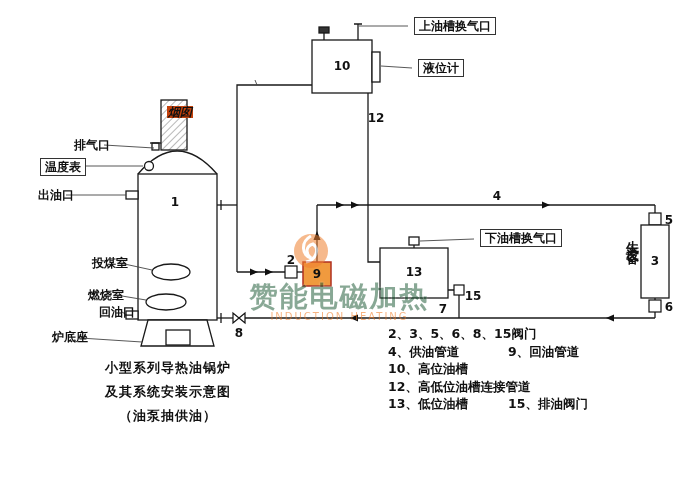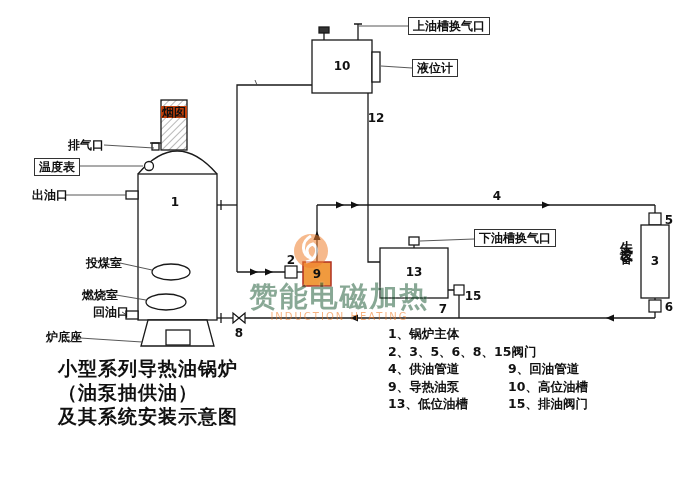--- a/index.html
+++ b/index.html
@@ -9,7 +9,7 @@
     font-family:"DejaVu Sans","Liberation Sans",sans-serif;color:#111;
   }
   svg.diagram{position:absolute;left:0;top:0;z-index:1;}
-  .lbl{position:absolute;z-index:6;font-size:12px;line-height:1;white-space:nowrap;color:#111;font-weight:600;}
+  .lbl{position:absolute;z-index:6;font-size:12px;line-height:1;white-space:nowrap;color:#111;font-weight:600;margin-left:6px;}
   .boxed{border:1px solid #333;padding:2px 4px;background:#fff;}
   .whitebg{background:#c2410c;padding:0 1px;}
   .center{transform:translateX(-50%);}

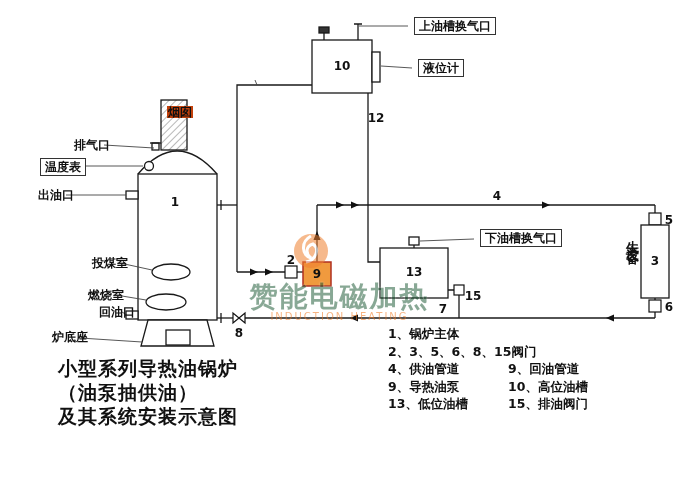--- a/index.html
+++ b/index.html
@@ -11,7 +11,7 @@
   svg.diagram{position:absolute;left:0;top:0;z-index:1;}
   .lbl{position:absolute;z-index:6;font-size:12px;line-height:1;white-space:nowrap;color:#111;font-weight:600;margin-left:6px;}
   .boxed{border:1px solid #333;padding:2px 4px;background:#fff;}
-  .whitebg{background:#c2410c;padding:0 1px;}
+  .whitebg{background:#c2410c;padding:0 1px;font-style:italic;}
   .center{transform:translateX(-50%);}
   .num{position:absolute;z-index:6;font-size:12px;font-weight:700;transform:translateX(-50%);line-height:1;}
   .vtext{writing-mode:vertical-rl;letter-spacing:4px;font-size:13px;font-weight:700;}

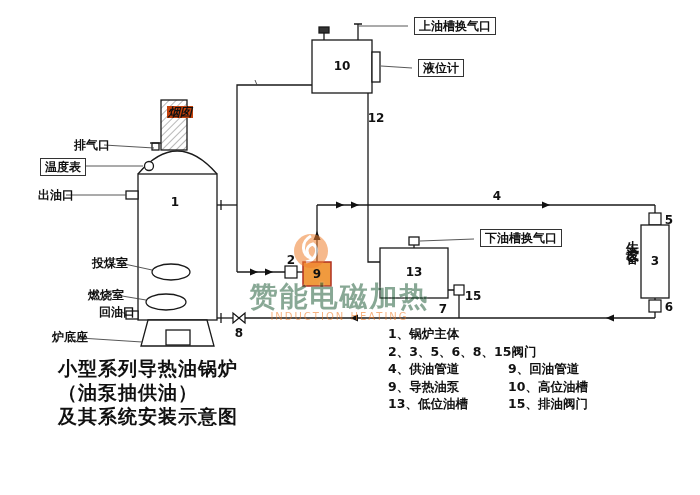--- a/index.html
+++ b/index.html
@@ -174,9 +174,6 @@
 
   <div class="legend">
     <div class="row">
-      <span class="c1">1、锅炉主体</span>
-    </div>
-    <div class="row">
       <span>2、3、5、6、8、15阀门</span>
     </div>
     <div class="row">

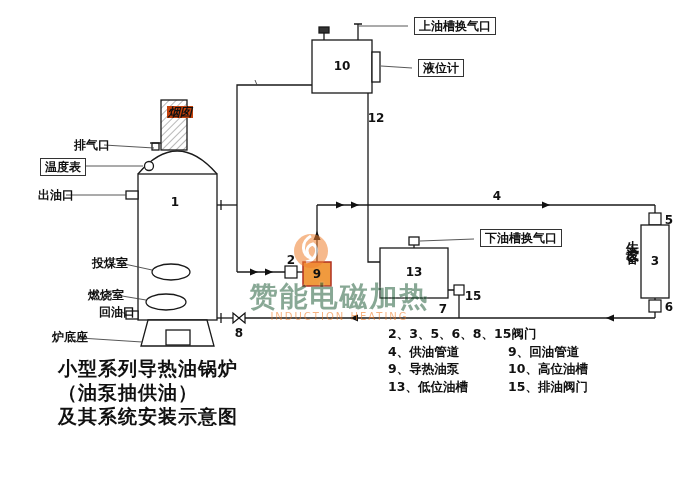--- a/index.html
+++ b/index.html
@@ -15,8 +15,8 @@
   .center{transform:translateX(-50%);}
   .num{position:absolute;z-index:6;font-size:12px;font-weight:700;transform:translateX(-50%);line-height:1;}
   .vtext{writing-mode:vertical-rl;letter-spacing:4px;font-size:13px;font-weight:700;}
-  .title{position:absolute;left:58px;top:356px;width:220px;z-index:6;text-align:left;
-         font-size:19px;font-weight:700;line-height:24px;letter-spacing:1px;}
+  .title{position:absolute;left:58px;top:356px;width:220px;z-index:6;text-align:center;
+         font-size:13px;font-weight:700;line-height:24px;letter-spacing:1px;}
   .legend{position:absolute;left:388px;top:325px;z-index:6;font-size:12.5px;font-weight:700;line-height:17.5px;}
   .legend .row{display:flex;}
   .legend .c1{width:120px;}

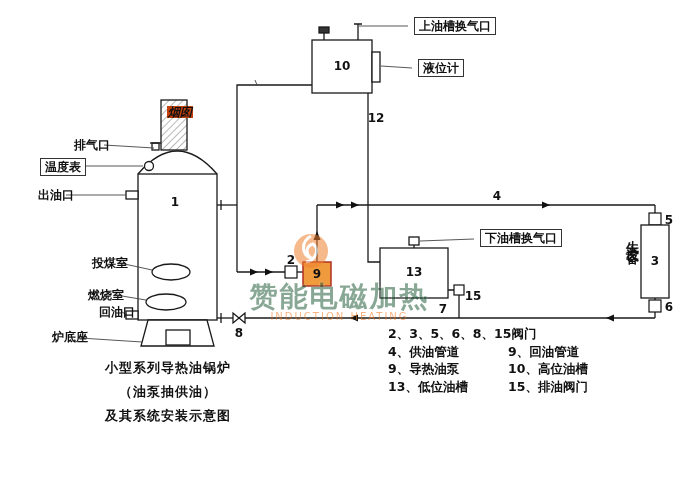--- a/index.html
+++ b/index.html
@@ -181,7 +181,6 @@
       <span>9、回油管道</span>
     </div>
     <div class="row">
-      <span class="c1">9、导热油泵</span>
       <span>10、高位油槽</span>
     </div>
     <div class="row">

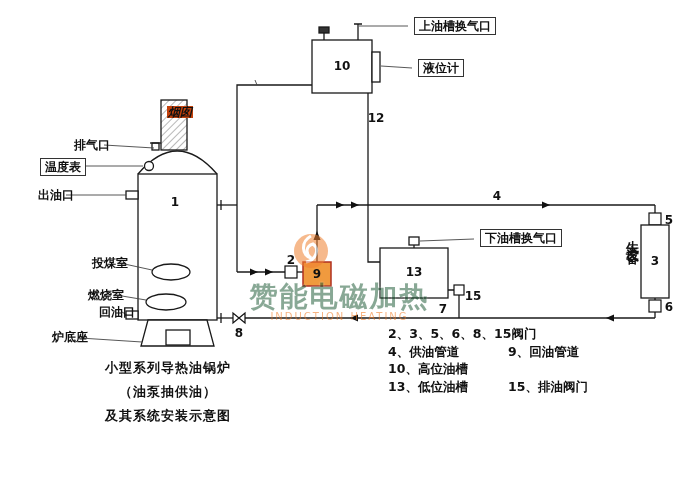--- a/index.html
+++ b/index.html
@@ -184,6 +184,9 @@
       <span>10、高位油槽</span>
     </div>
     <div class="row">
+      <span>12、高低位油槽连接管道</span>
+    </div>
+    <div class="row">
       <span class="c1">13、低位油槽</span>
       <span>15、排油阀门</span>
     </div>

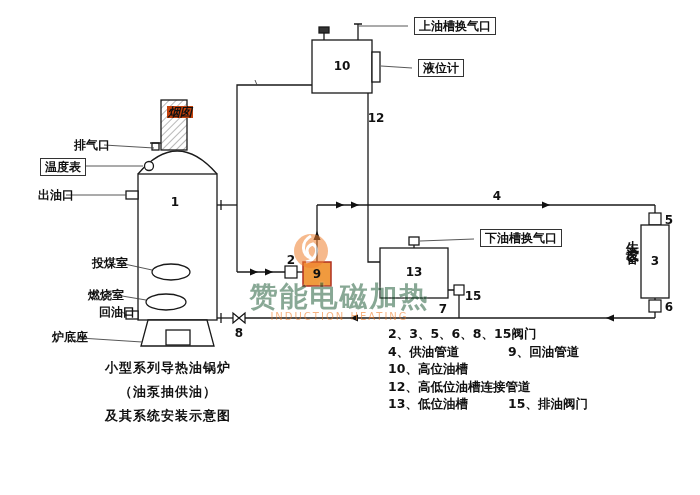--- a/index.html
+++ b/index.html
@@ -168,8 +168,8 @@
 
   <div class="title">
     <div>小型系列导热油锅炉</div>
+    <div>及其系统安装示意图</div>
     <div>（油泵抽供油）</div>
-    <div>及其系统安装示意图</div>
   </div>
 
   <div class="legend">

